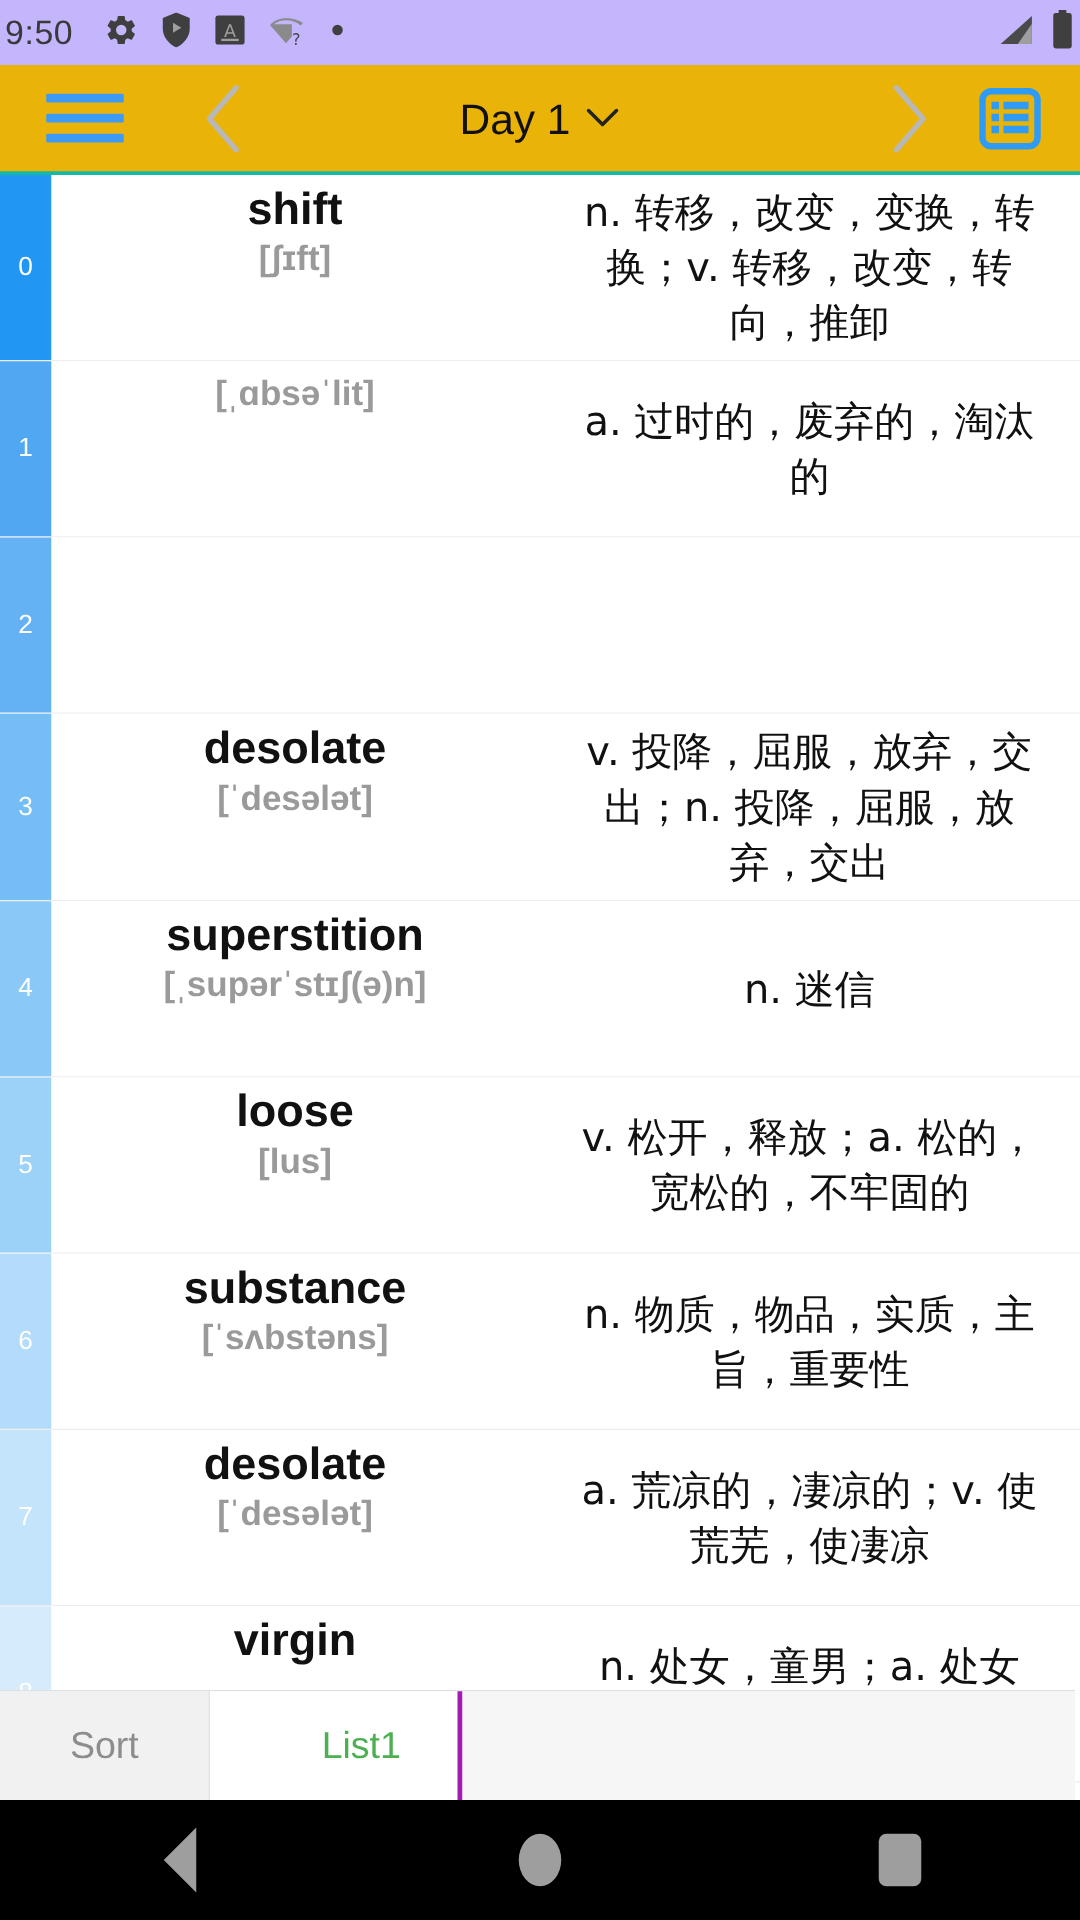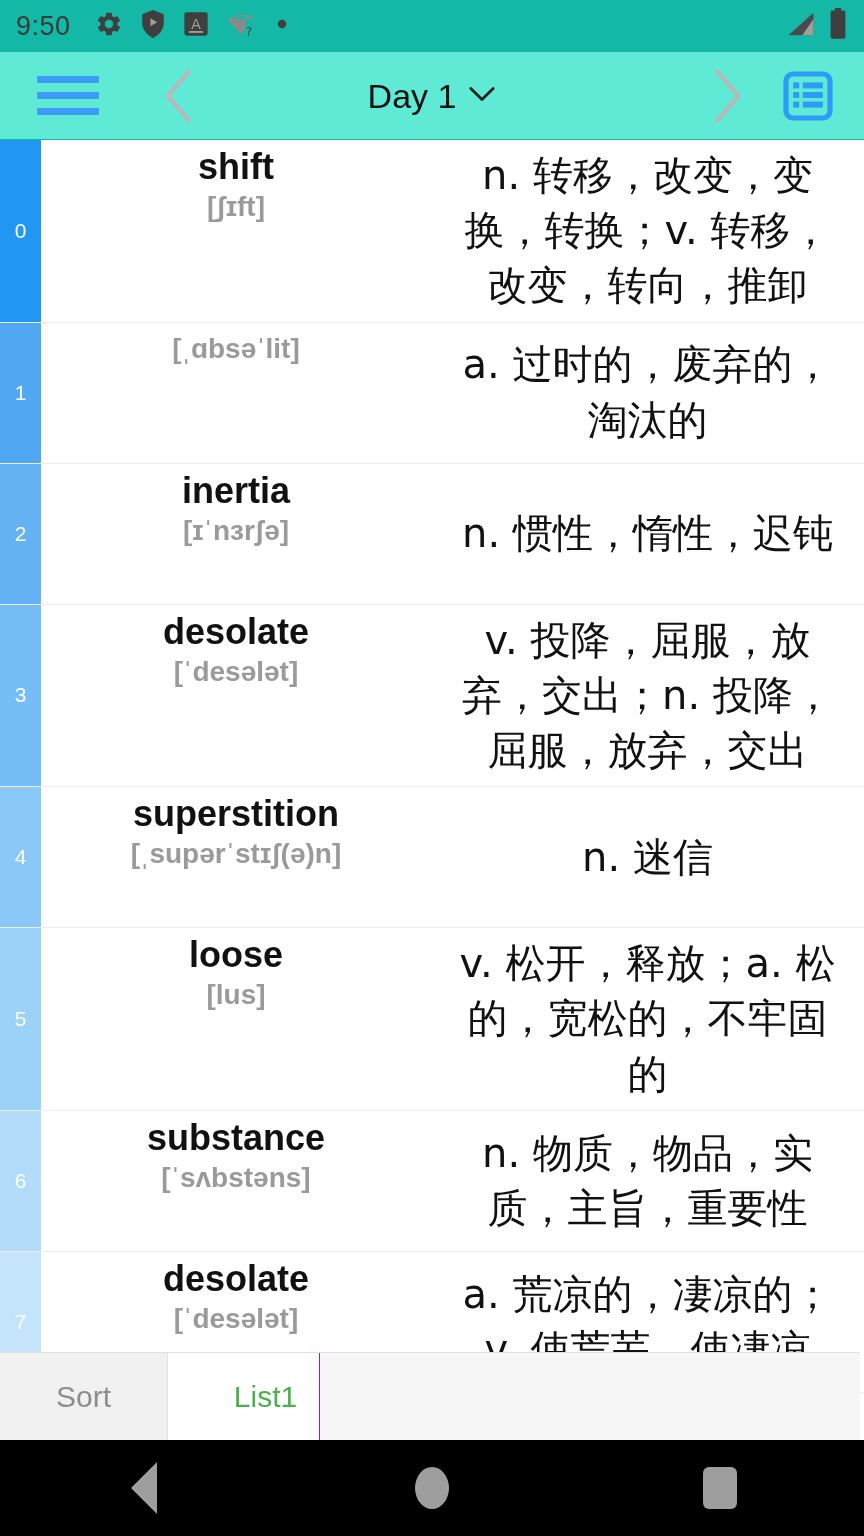--- a/index.html
+++ b/index.html
@@ -12,8 +12,8 @@
 
   
   .statusbar{
-    height:52px; background:#14b8a6; color:#3f3f3f;
-    display:flex; align-items:center; padding:0 16px; flex:0 0 52px;
+    height:52px; background:#c4b5fd; color:#3f3f3f;
+    display:flex; align-items:center; padding:0 4px; flex:0 0 52px;
   }
   .status-clock{ font-size:27px; letter-spacing:.5px; color:#3a3a3a; }
   .status-icons{ display:flex; align-items:center; gap:17px; margin-left:24px; }

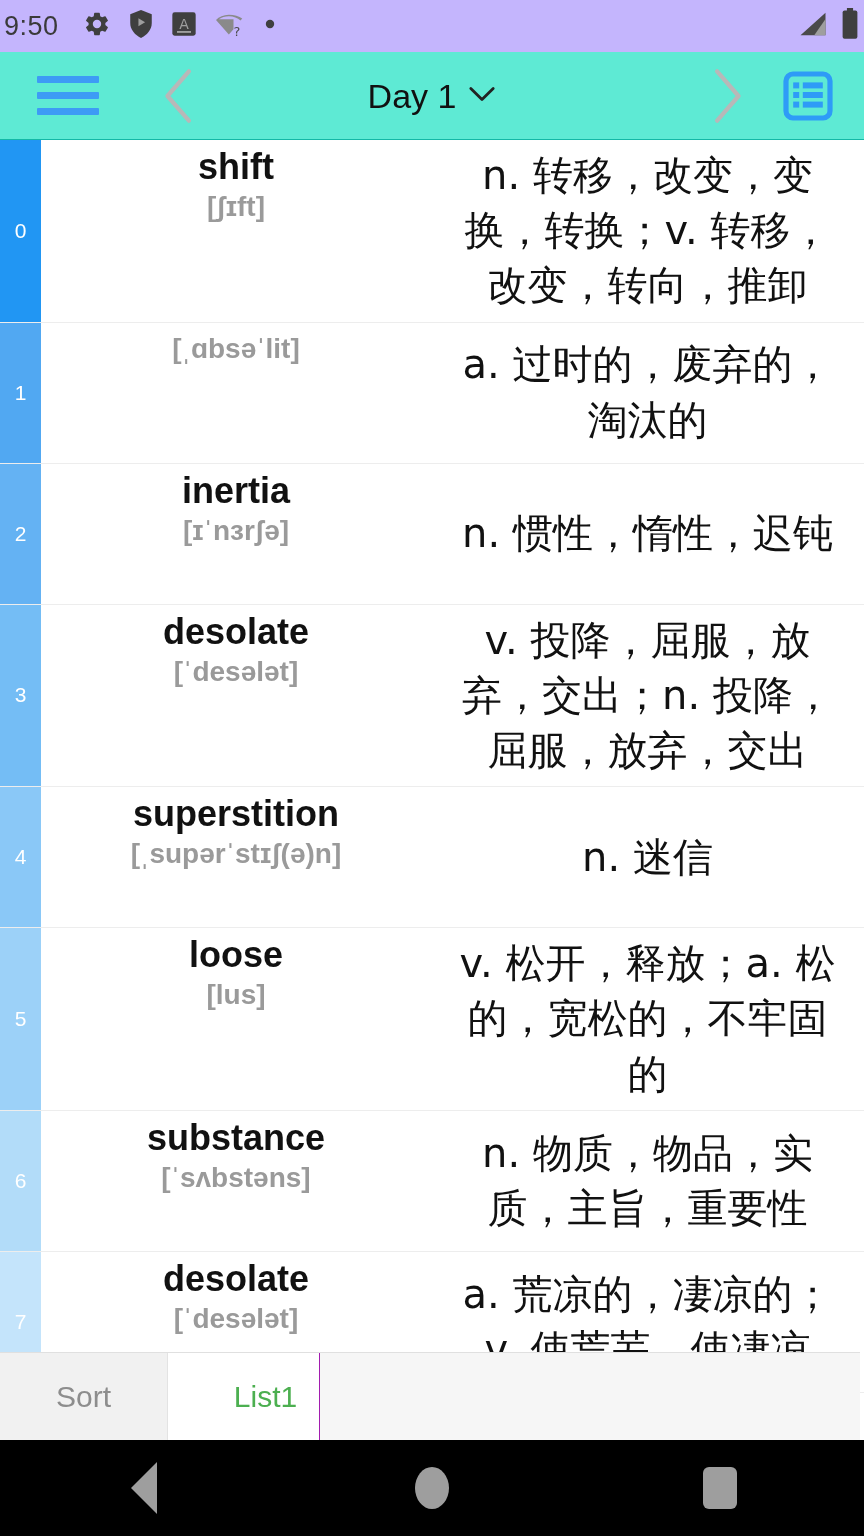--- a/index.html
+++ b/index.html
@@ -22,9 +22,9 @@
 
   
   .toolbar{
-    height:88px; flex:0 0 88px; background:#5eead4;
-    display:flex; position:relative;
-    border-bottom:1px solid #14b8a6;
+    height:88px; flex:0 0 88px; background:#eab308;
+    display:flex; align-items:center; position:relative;
+    border-bottom:3px solid #14b8a6;
   }
   .tb-btn{ display:flex; align-items:center; justify-content:center; cursor:pointer; }
   .hamburger{ width:92px; margin-left:22px; flex-direction:column; gap:9px; }

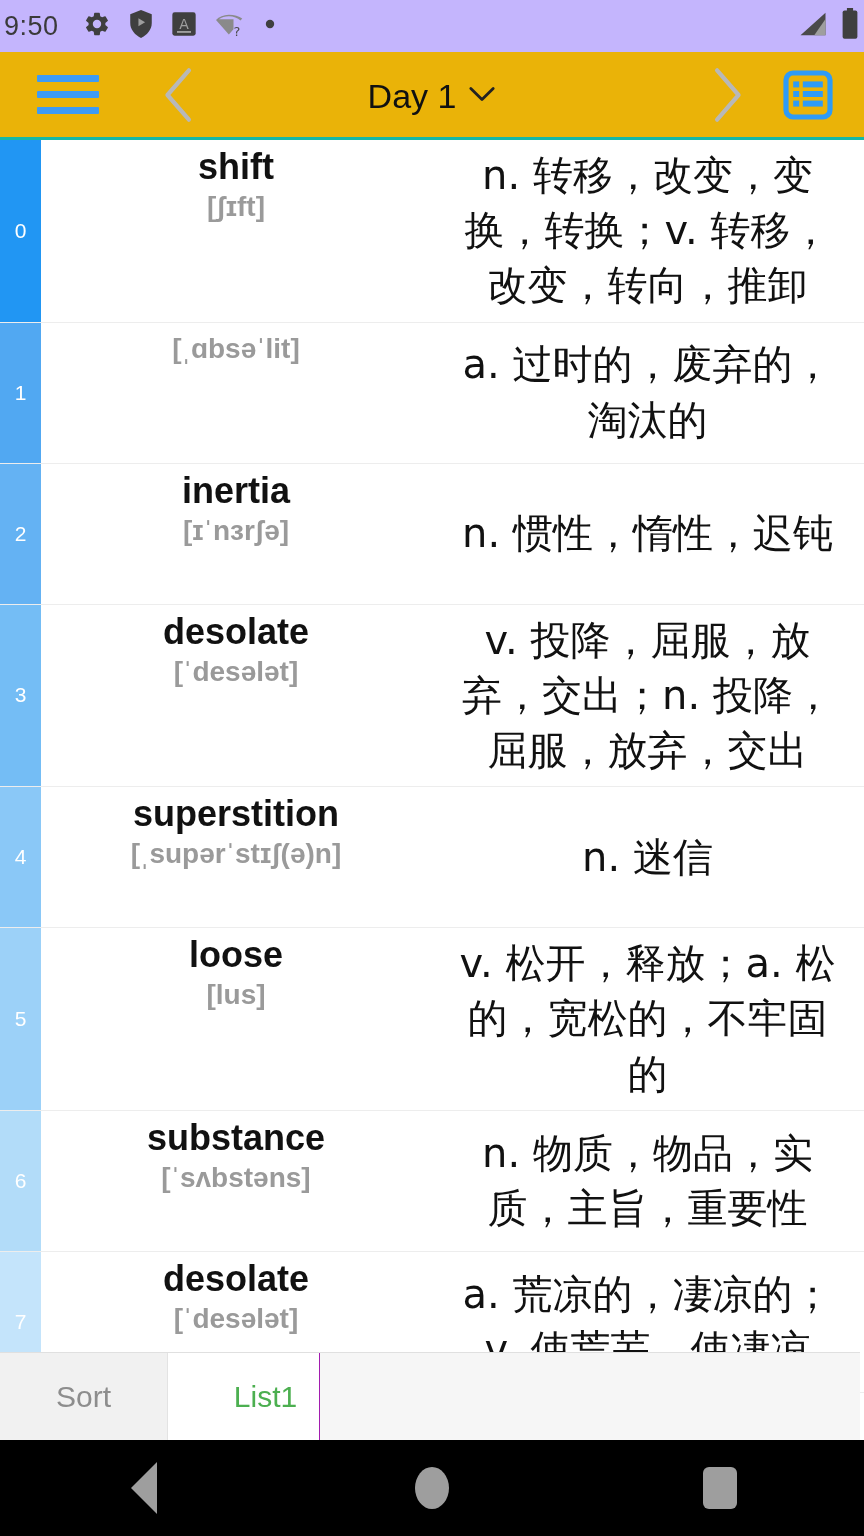--- a/index.html
+++ b/index.html
@@ -64,7 +64,7 @@
     padding:8px 26px;
   }
   .def{
-    font-size:40px; color:#111; line-height:1.38; text-align:center;
+    font-size:32px; color:#111; line-height:1.38; text-align:center;
     font-family:"DejaVu Sans","Liberation Sans",sans-serif;
   }
 

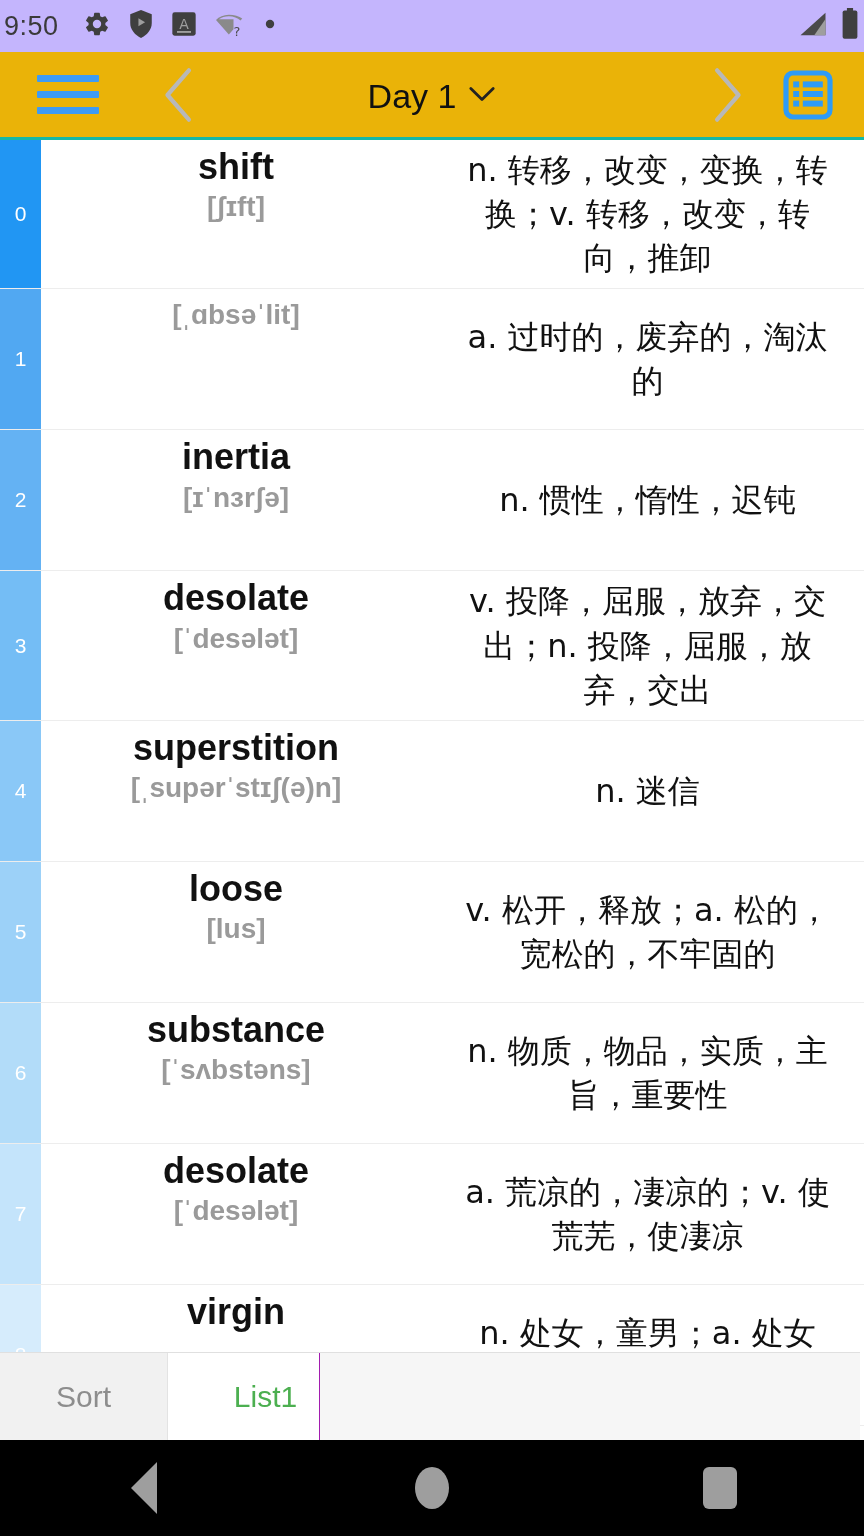--- a/index.html
+++ b/index.html
@@ -208,10 +208,6 @@
       </div>
       <div class="row" style="min-height: 141px;">
         <div class="idx" style="background: rgb(100, 178, 243);">2</div>
-        <div class="word-cell">
-          <div class="word">inertia</div>
-          <div class="phon">[ɪˈnɜrʃə]</div>
-        </div>
         <div class="def-cell">
           <div class="def">n. 惯性，惰性，迟钝</div>
         </div>

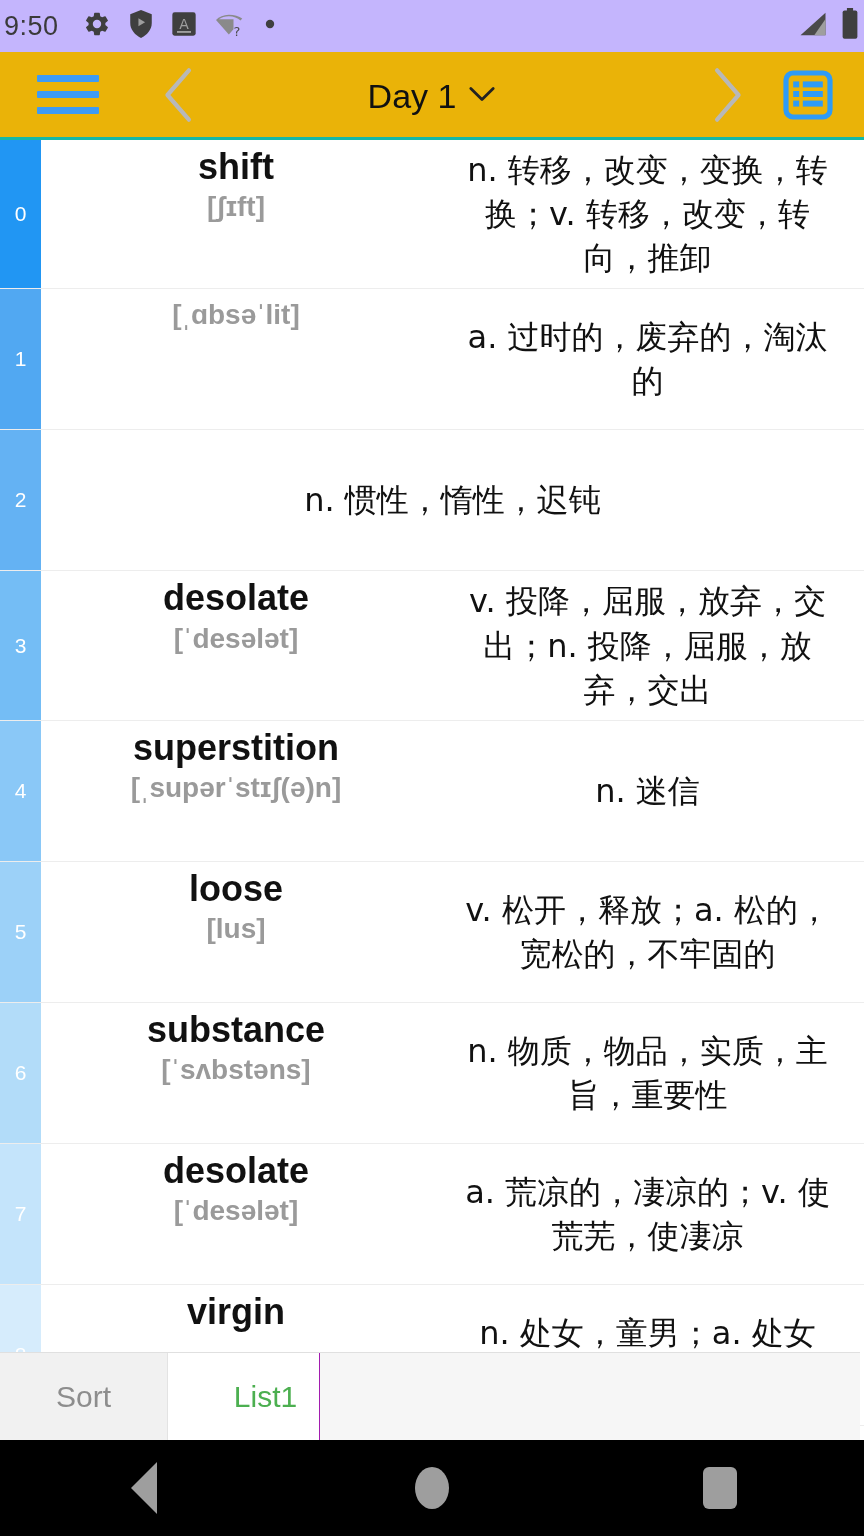--- a/index.html
+++ b/index.html
@@ -208,9 +208,6 @@
       </div>
       <div class="row" style="min-height: 141px;">
         <div class="idx" style="background: rgb(100, 178, 243);">2</div>
-        <div class="def-cell">
-          <div class="def">n. 惯性，惰性，迟钝</div>
-        </div>
       </div>
       <div class="row" style="min-height: 141px;">
         <div class="idx" style="background: rgb(116, 189, 245);">3</div>

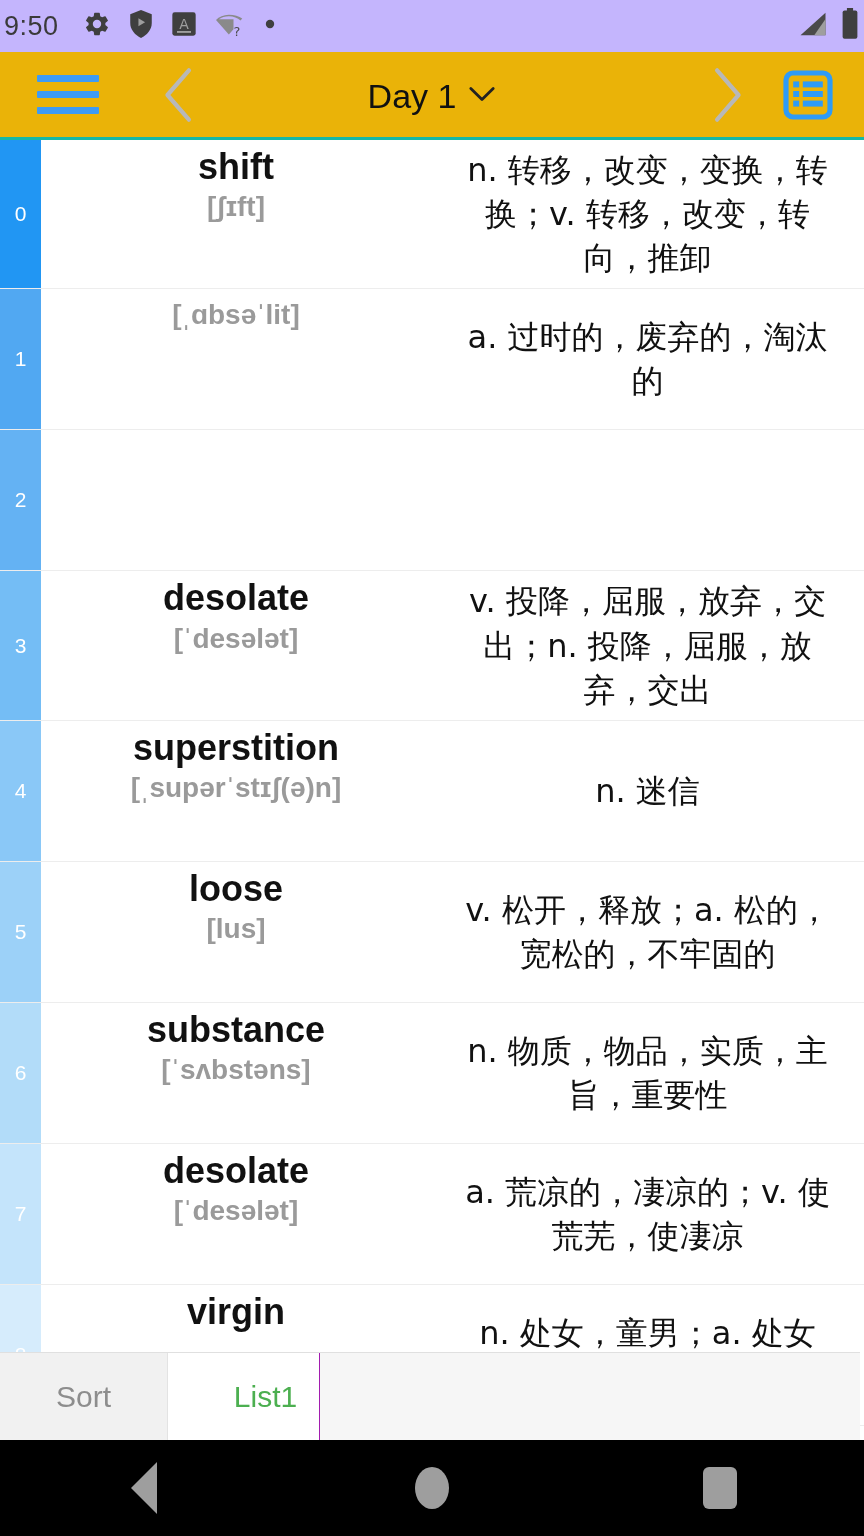--- a/index.html
+++ b/index.html
@@ -78,7 +78,7 @@
     font-size:30px; cursor:pointer;
   }
   .tab-sort{ width:168px; color:#8d8d8d; background:#f1f1f1; border-right:1px solid #e3e3e3; }
-  .tab-list1{ width:152px; color:#4caf50; background:#ffffff; border-right:1px solid #a21caf;padding-left:44px; }
+  .tab-list1{ width:202px; color:#4caf50; background:#ffffff; border-right:4px solid #a21caf;padding-left:44px; }
   .tab-fill{ flex:1 1 auto; background:#f6f6f6; }
 
   

